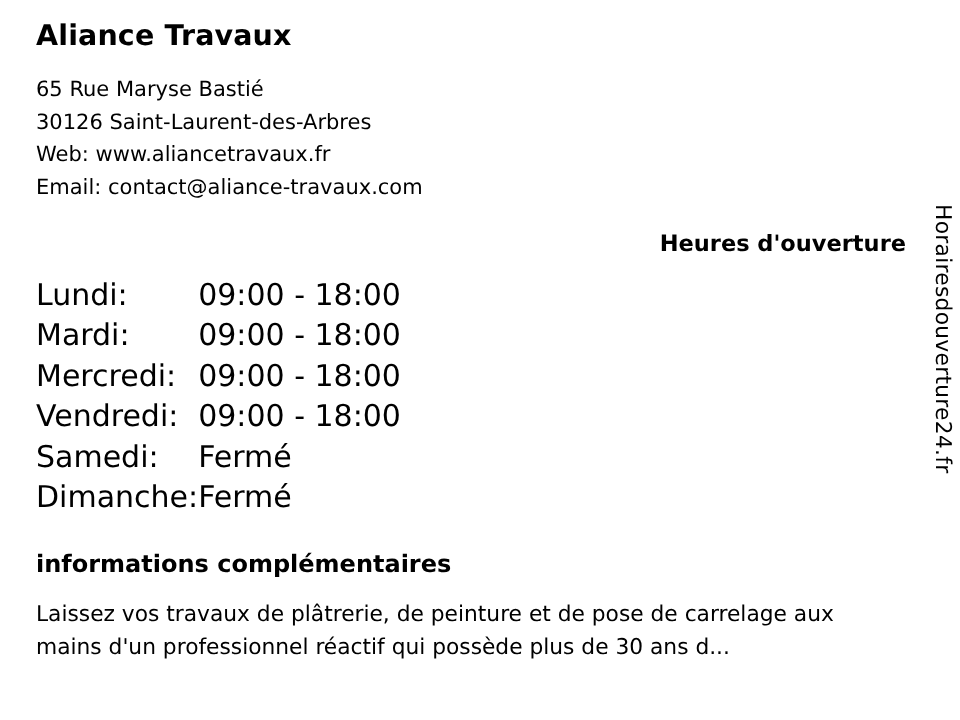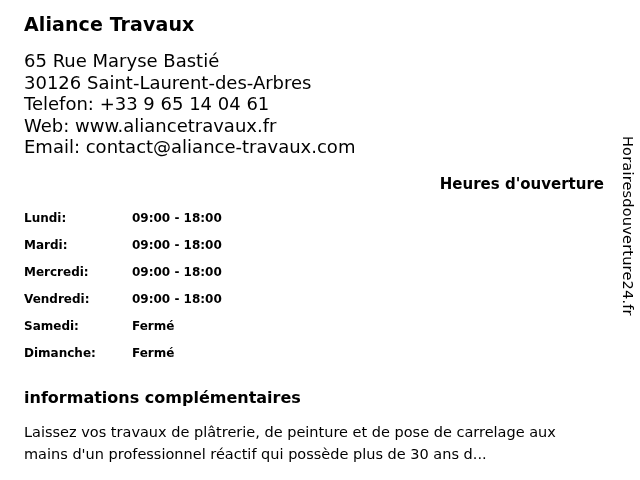--- a/index.html
+++ b/index.html
@@ -36,7 +36,7 @@
     line-height: 24px;
   }
   .address-block {
-    font-size: 18px;
+    font-size: 14px;
     line-height: 21.5px;
     margin-bottom: 16px;
   }

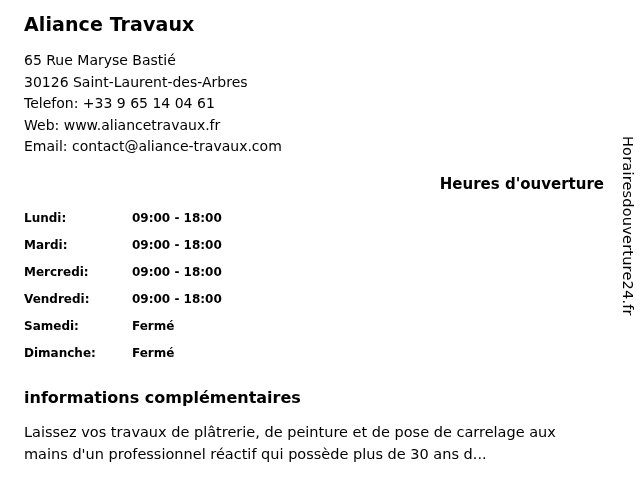--- a/index.html
+++ b/index.html
@@ -103,7 +103,6 @@
     <div class="address-block">
       <div>65 Rue Maryse Bastié</div>
       <div>30126 Saint-Laurent-des-Arbres</div>
-      <div>Telefon: +33 9 65 14 04 61</div>
       <div>Web: www.aliancetravaux.fr</div>
       <div>Email: contact@aliance-travaux.com</div>
     </div>

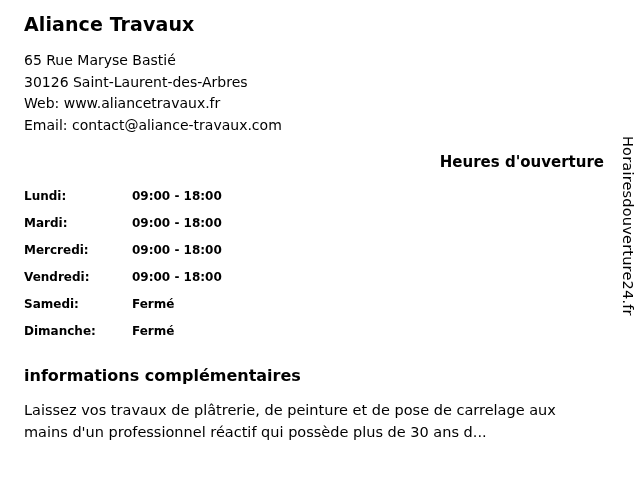--- a/index.html
+++ b/index.html
@@ -52,10 +52,9 @@
   }
   .hours-table {
     border-collapse: collapse;
-    font-size: 12px;
+    font-size: 20px;
     line-height: 21px;
     margin-bottom: 18px;
-    font-weight: bold;
   }
   .hours-table td {
     padding: 0 0 6px 0;

